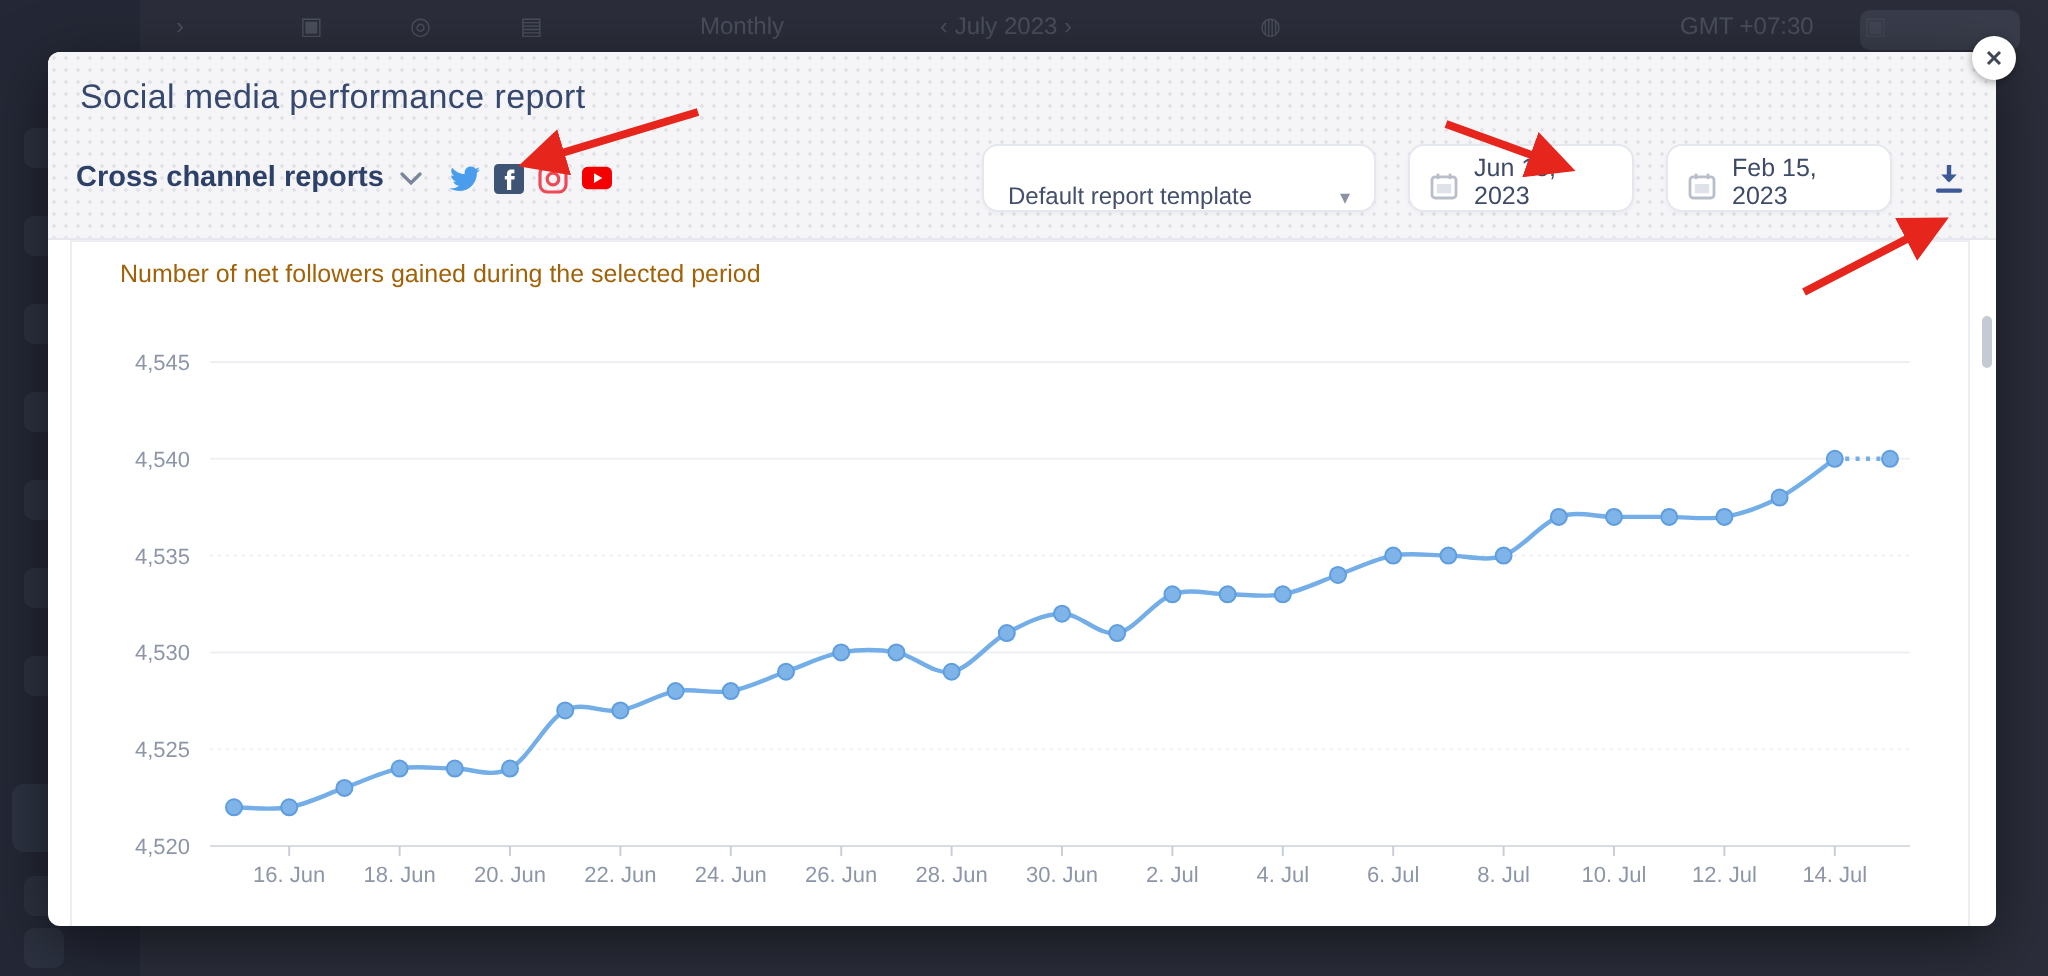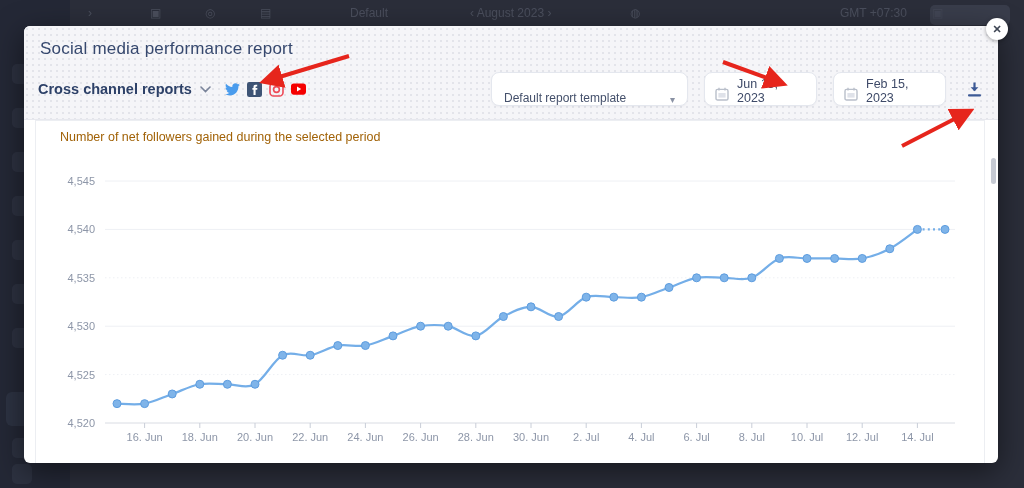--- a/index.html
+++ b/index.html
@@ -73,7 +73,7 @@
     <span class="ghost" style="left:80px">▣</span>
     <span class="ghost" style="left:135px">◎</span>
     <span class="ghost" style="left:190px">▤</span>
-    <span class="ghost" style="left:280px">Default</span>
+    <span class="ghost" style="left:280px">Monthly</span>
     <span class="ghost" style="left:400px">‹   August 2023   ›</span>
     <span class="ghost" style="left:560px">◍</span>
     <span class="ghost" style="left:770px">GMT +07:30</span>

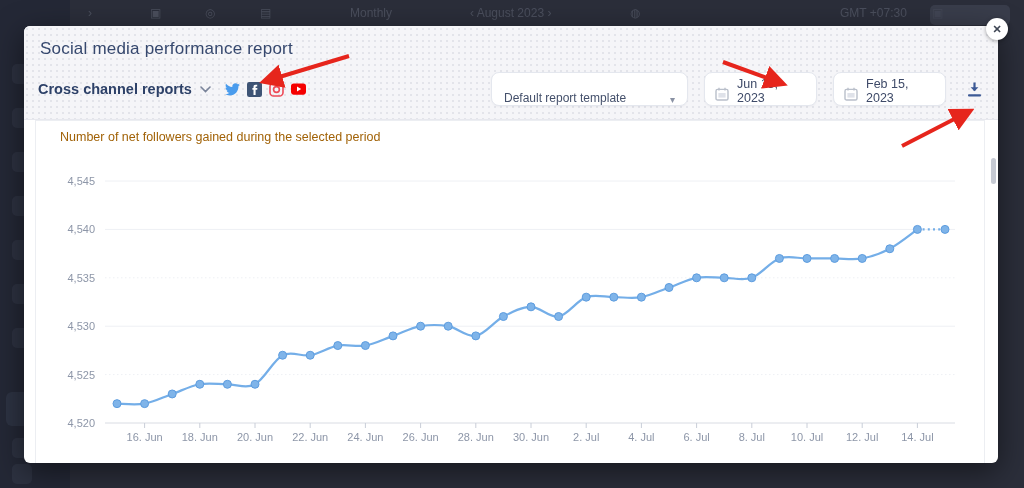--- a/index.html
+++ b/index.html
@@ -74,7 +74,7 @@
     <span class="ghost" style="left:135px">◎</span>
     <span class="ghost" style="left:190px">▤</span>
     <span class="ghost" style="left:280px">Monthly</span>
-    <span class="ghost" style="left:400px">‹   August 2023   ›</span>
+    <span class="ghost" style="left:400px">‹   July 2023   ›</span>
     <span class="ghost" style="left:560px">◍</span>
     <span class="ghost" style="left:770px">GMT +07:30</span>
     <span class="ghost" style="left:862px">▣</span>

